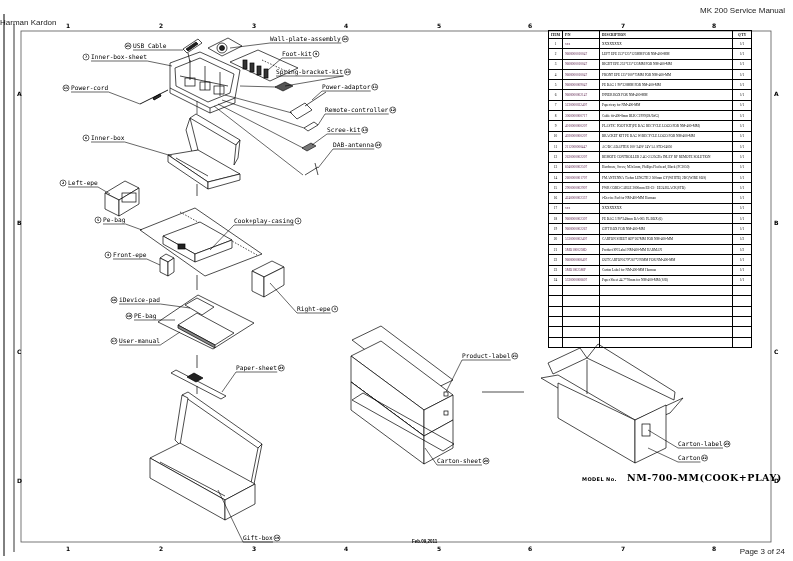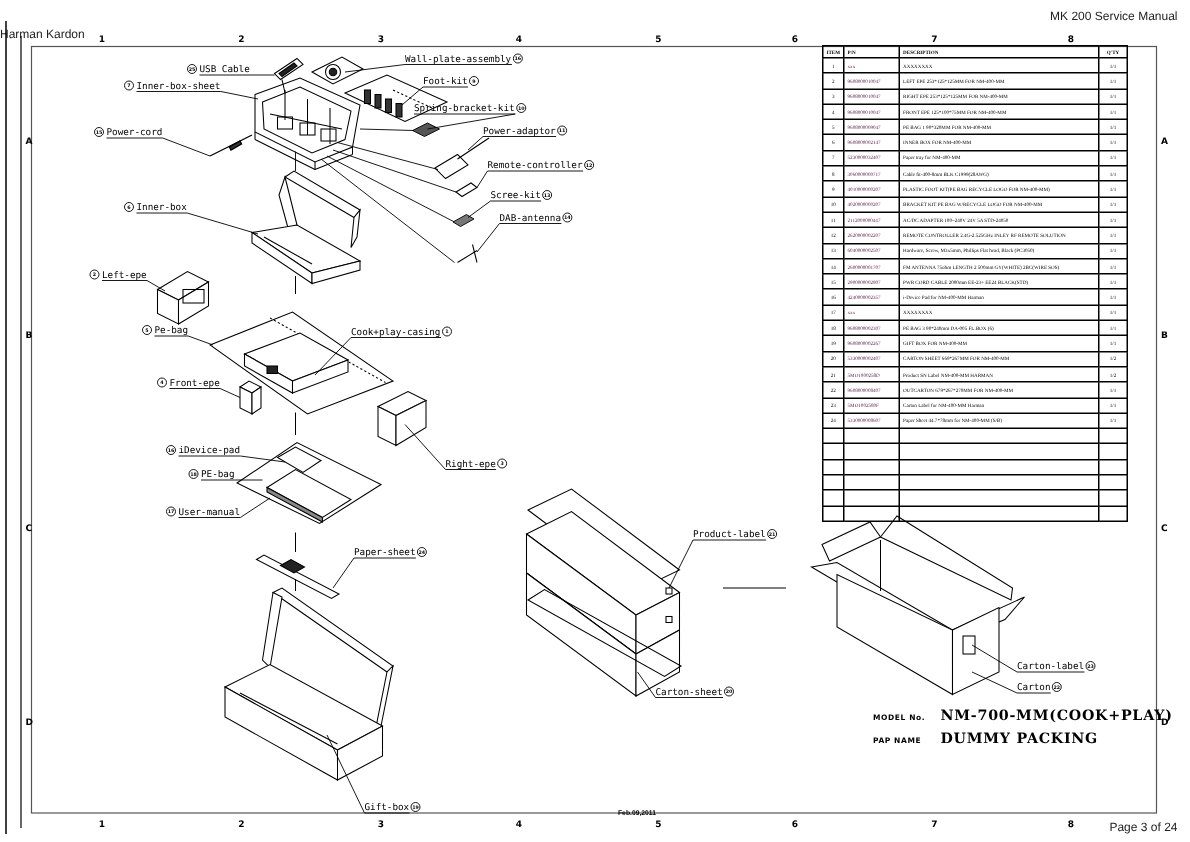--- a/index.html
+++ b/index.html
@@ -612,10 +612,6 @@
     <span class="tb-key">MODEL No.</span>
     <span class="tb-val">NM-700-MM(COOK+PLAY)</span>
   </div>
-  <div class="tb-row">
-    <span class="tb-key">PAP NAME</span>
-    <span class="tb-val">DUMMY PACKING</span>
-  </div>
 </div>
 
 <div class="date-note">Feb.09,2011</div>

